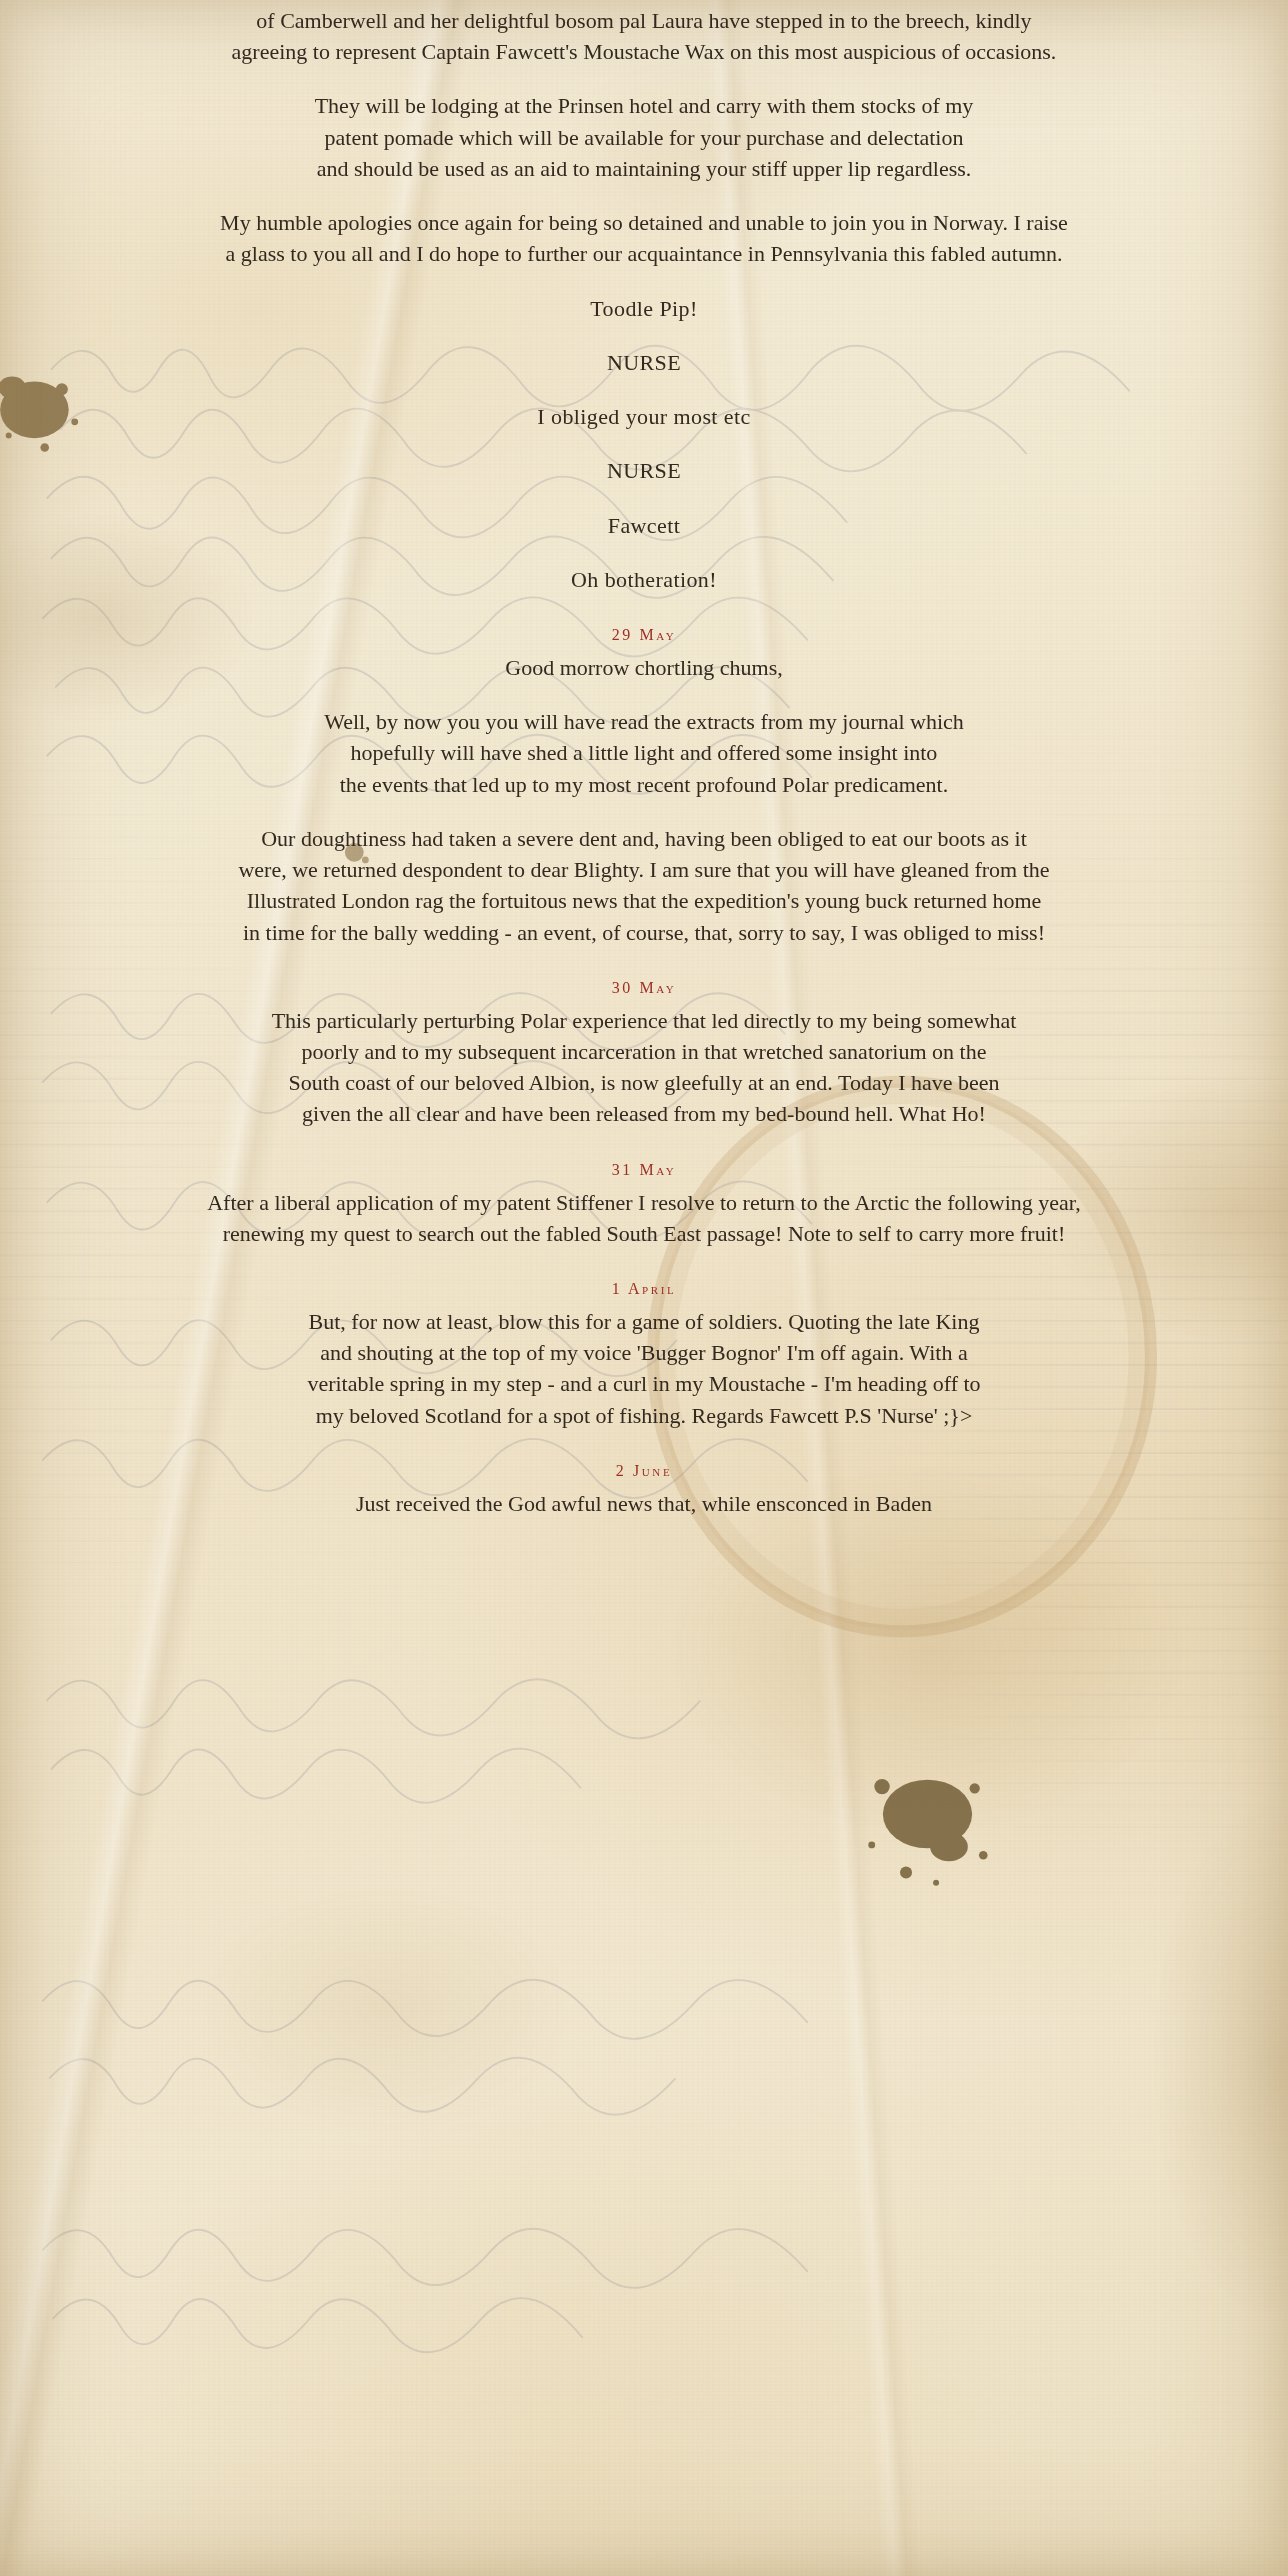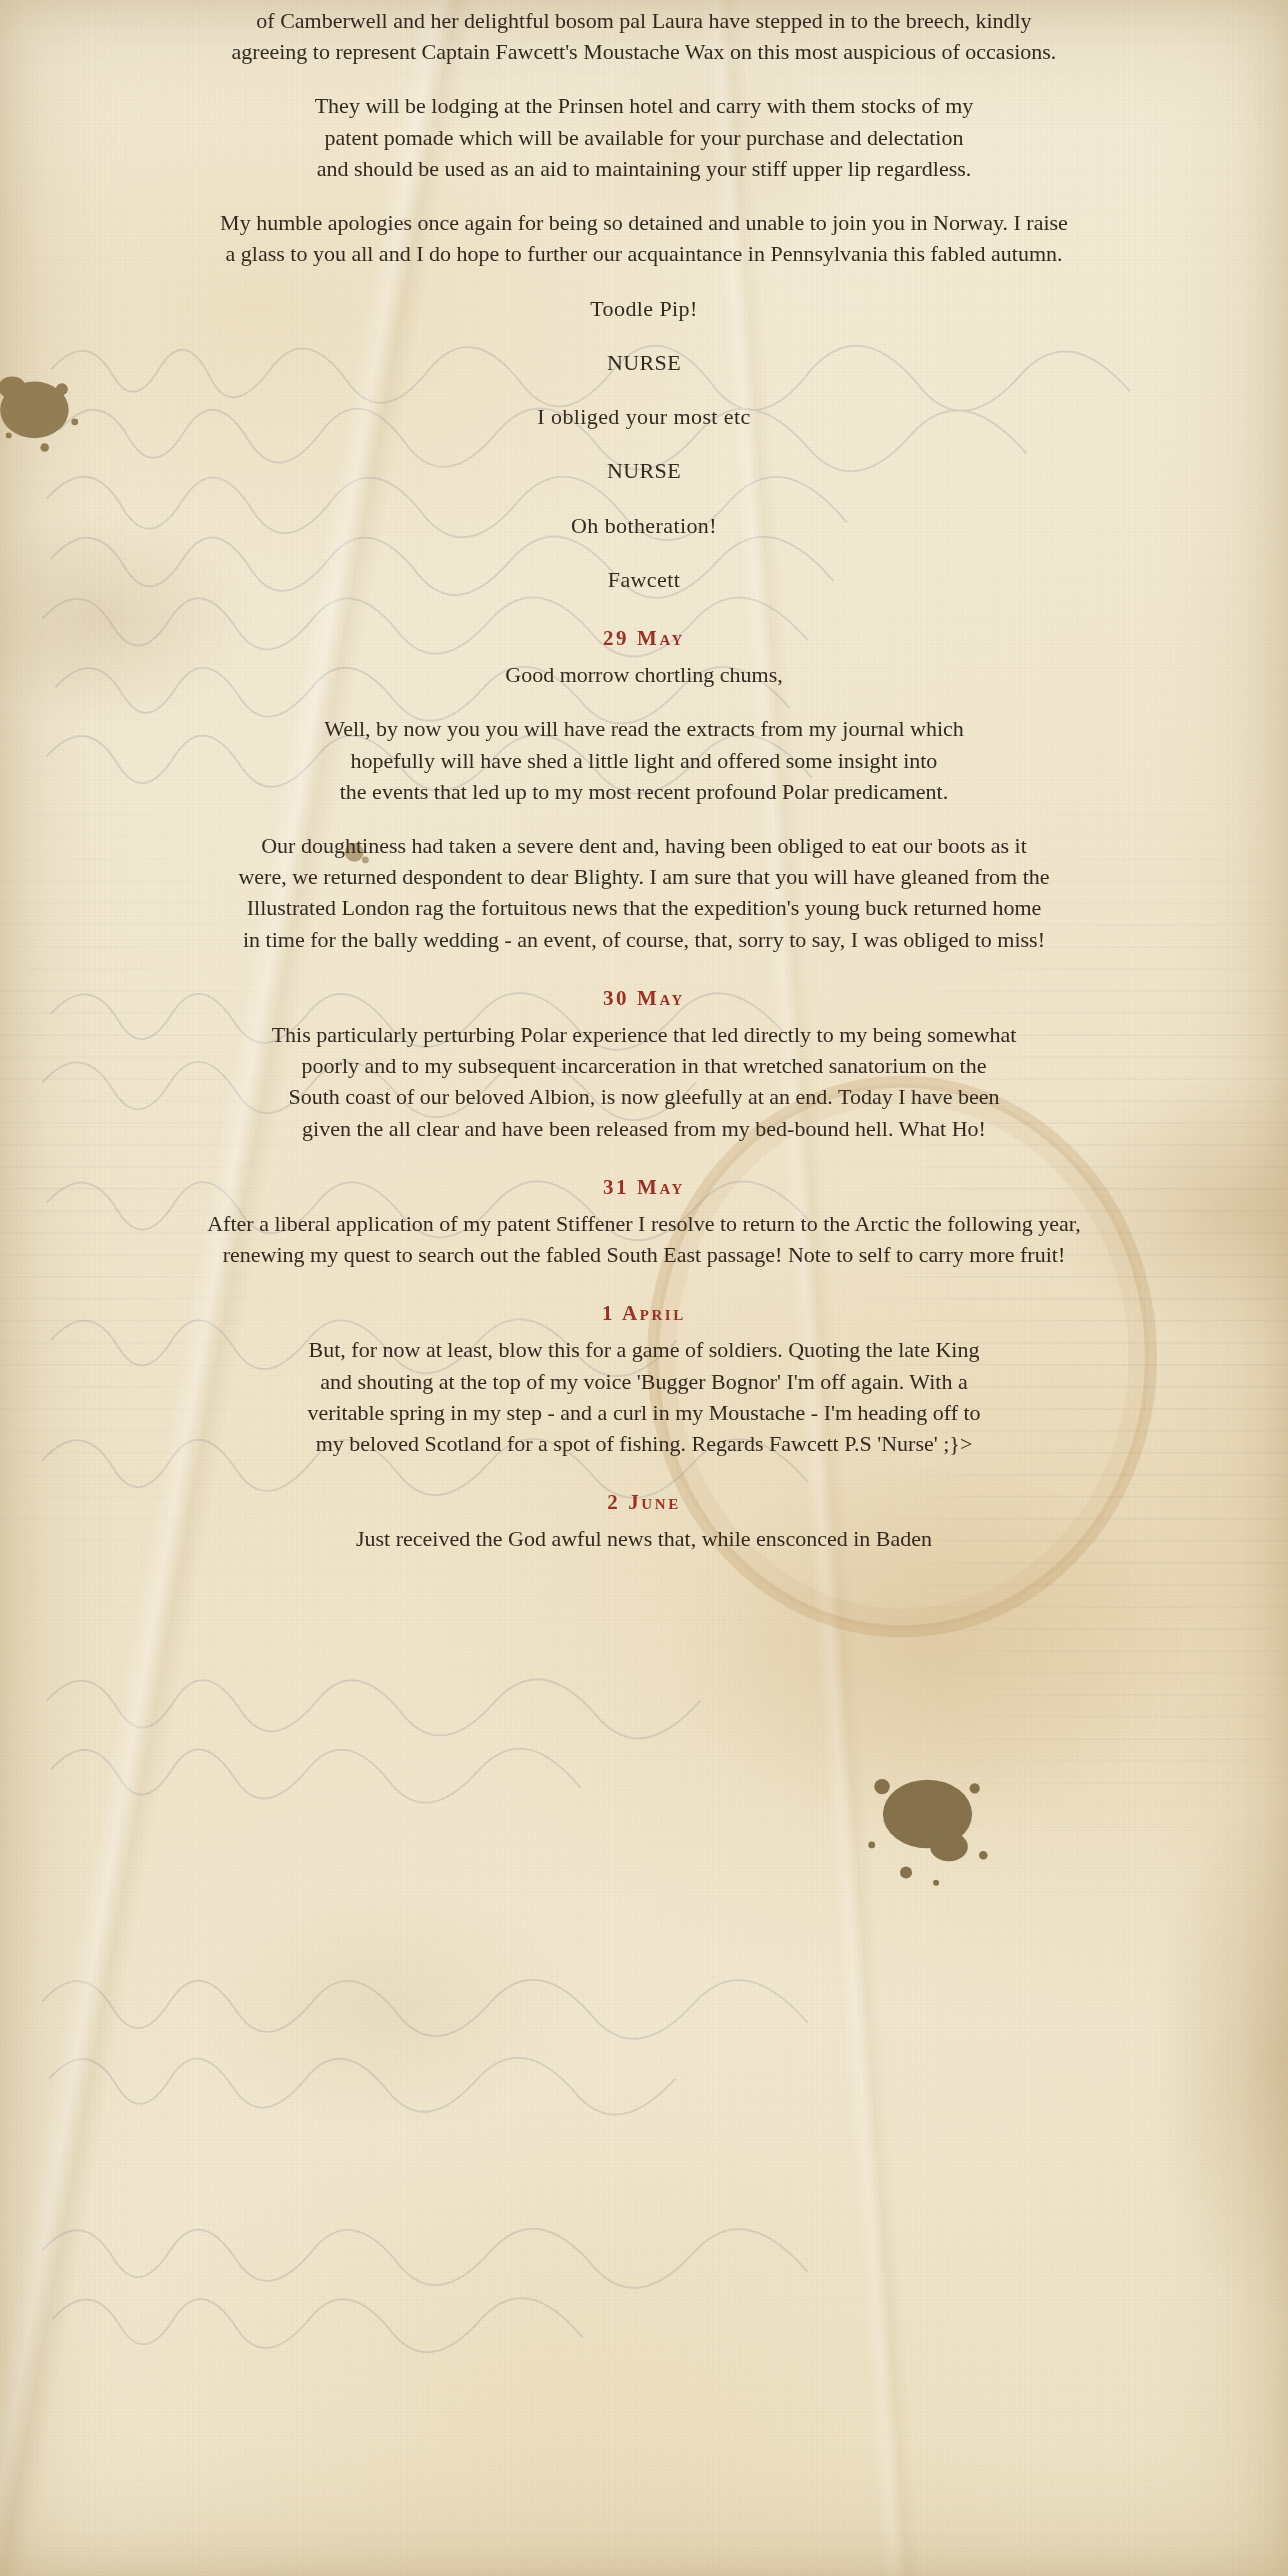--- a/index.html
+++ b/index.html
@@ -188,8 +188,8 @@
     <p class="sig">NURSE</p>
     <p class="sig">I obliged your most etc</p>
     <p class="sig">NURSE</p>
+    <p class="sig">Fawcett</p>
     <p class="sig">Oh botheration!</p>
-    <p class="sig">Fawcett</p>
 
     <div class="block">
       <div class="datehead">29 May</div>

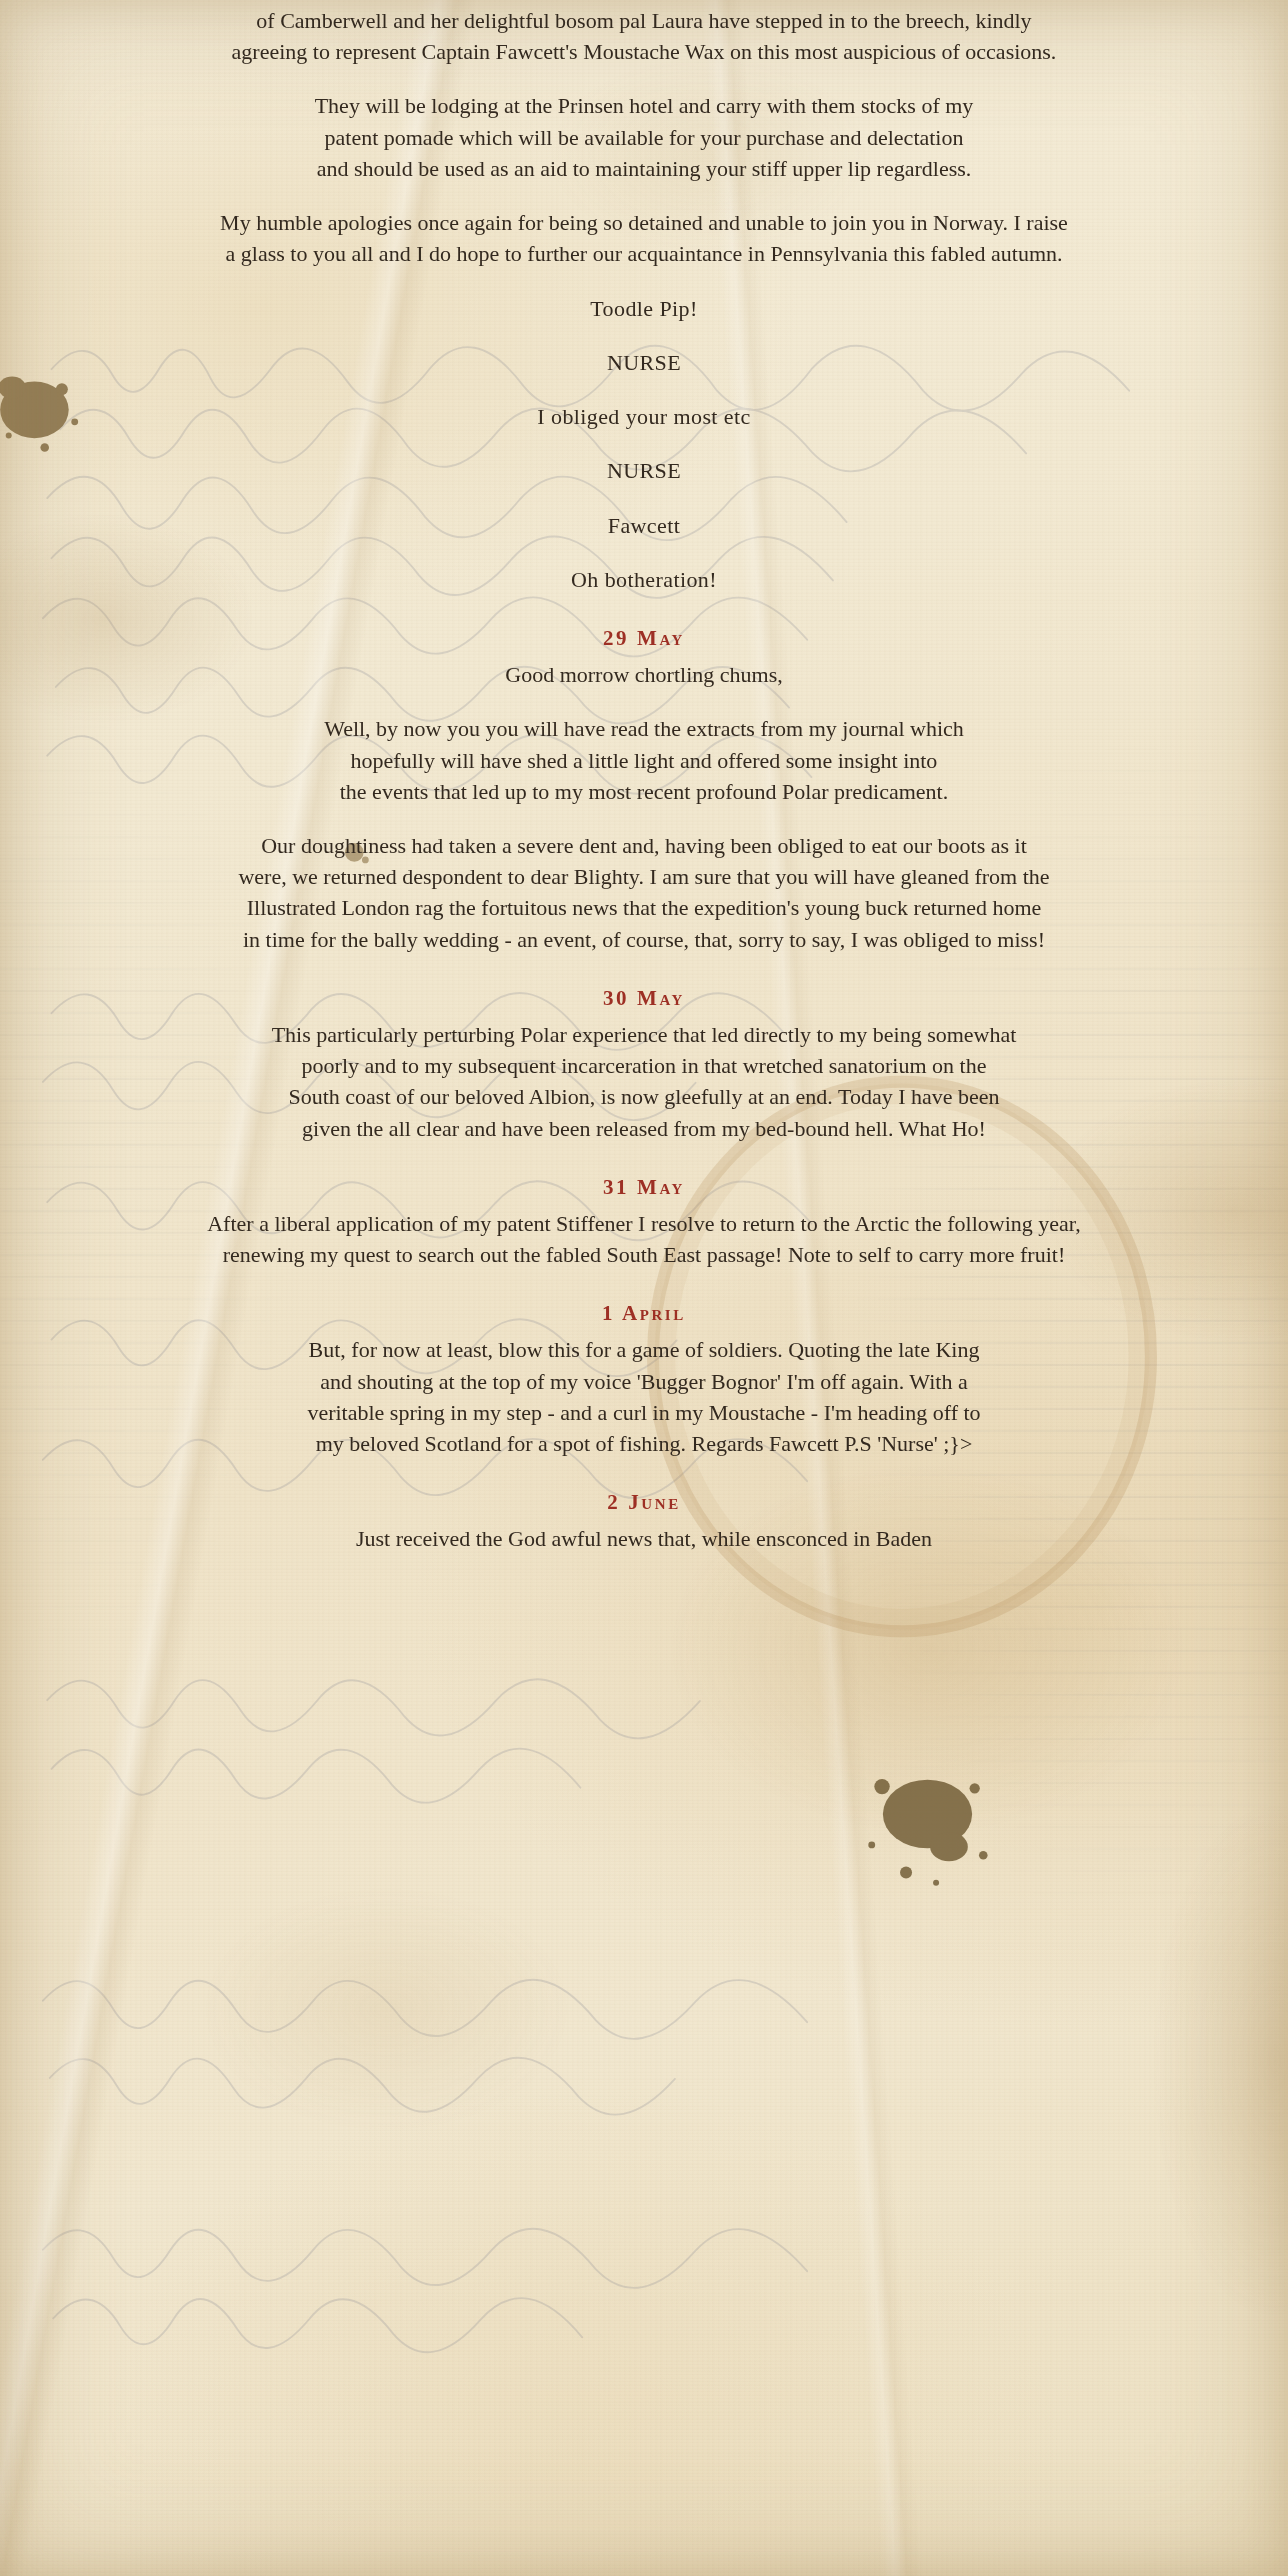--- a/index.html
+++ b/index.html
@@ -96,11 +96,10 @@
   .datehead {
     margin: 29px 0 5.2px 0;
     color: #9d2f24;
-    font-size: 21px;
+    font-size: 16px;
     letter-spacing: 2.6px;
     font-variant: small-caps;
     text-transform: none;
-    font-weight: bold;
   }
   .first-para { margin-top: 0; }
   .block { margin-bottom: 8.6px; }

